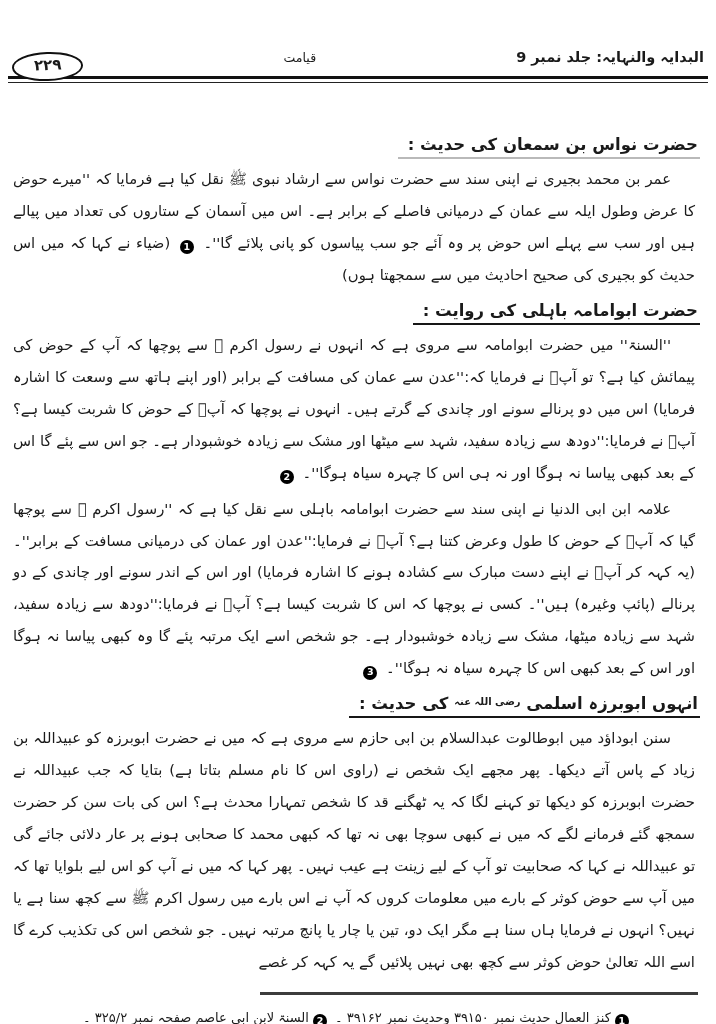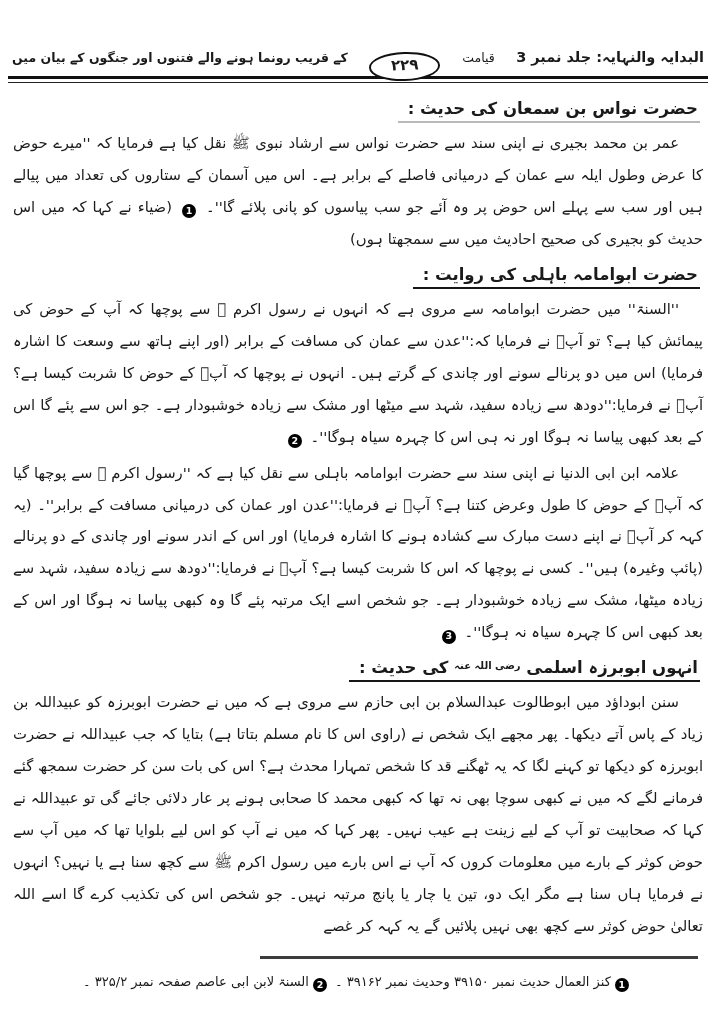--- a/index.html
+++ b/index.html
@@ -66,7 +66,6 @@
       <span class="hdr-title">البدایہ والنہایہ: جلد نمبر 3</span>
       <span class="hdr-sub-start">قیامت</span>
       <span class="page-oval">۲۲۹</span>
-      <span class="hdr-sub-rest">کے قریب رونما ہونے والے فتنوں اور جنگوں کے بیان میں</span>
     </div>
     <div class="header-rule"></div>
   </div>

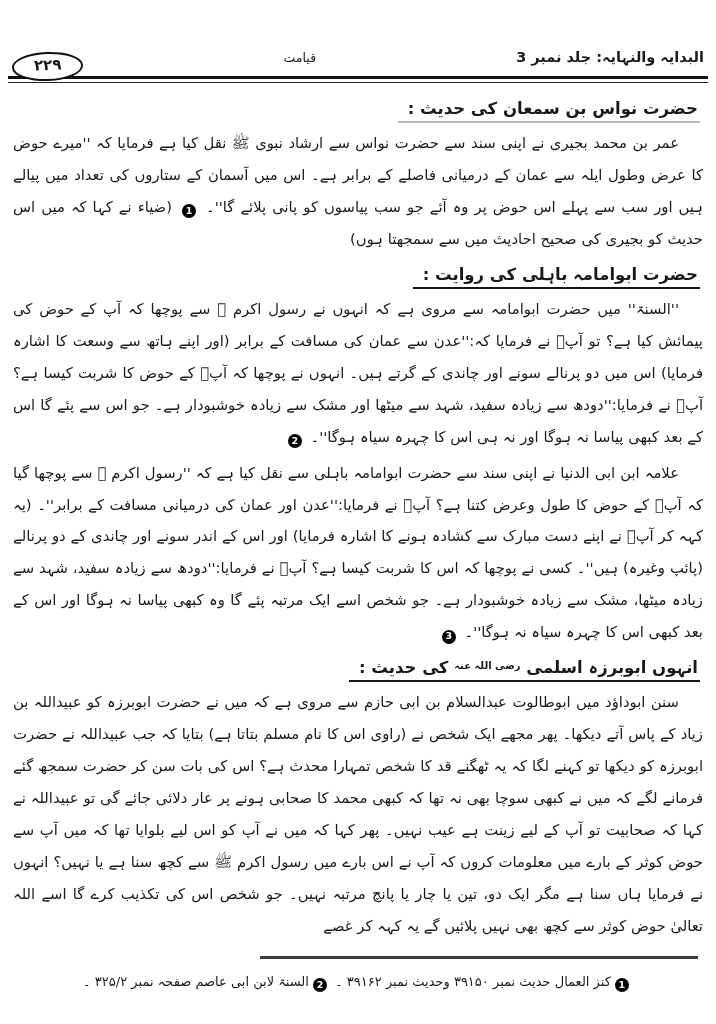--- a/index.html
+++ b/index.html
@@ -63,7 +63,7 @@
 
   <div class="header">
     <div class="header-row">
-      <span class="hdr-title">البدایہ والنہایہ: جلد نمبر 3</span>
+      <span class="hdr-title">البدایہ والنہایہ: جلد نمبر 9</span>
       <span class="hdr-sub-start">قیامت</span>
       <span class="page-oval">۲۲۹</span>
     </div>

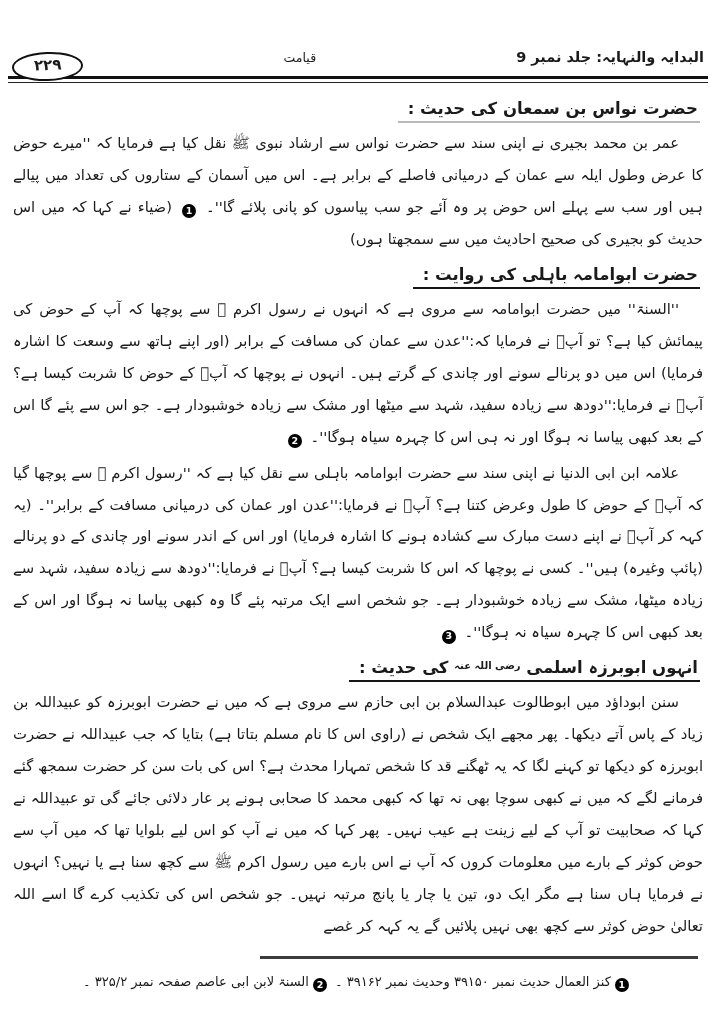--- a/index.html
+++ b/index.html
@@ -36,7 +36,7 @@
     padding:0 2px 3px 10px;border-bottom:2.5px solid #161616;
     letter-spacing:0.2px;
   }
-  .heading-row.no-rule .section-heading{border-bottom-color:#b9b9b9;}
+  .heading-row.no-rule .section-heading{border-bottom-color:#b9b9b9;margin-top:36px;}
   .small-honorific{font-size:10px;font-weight:bold;position:relative;top:-4px;}
   .para{
     margin:4px 13px 2px 13px;font-size:14.8px;line-height:2.16;

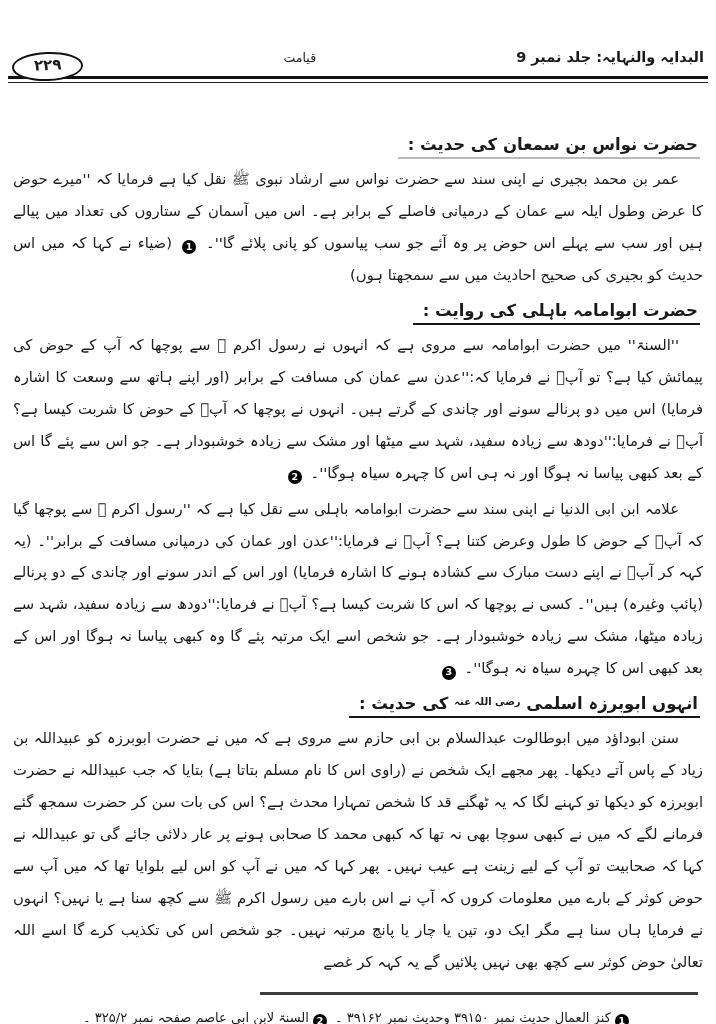--- a/index.html
+++ b/index.html
@@ -39,7 +39,7 @@
   .heading-row.no-rule .section-heading{border-bottom-color:#b9b9b9;margin-top:36px;}
   .small-honorific{font-size:10px;font-weight:bold;position:relative;top:-4px;}
   .para{
-    margin:4px 13px 2px 13px;font-size:14.8px;line-height:2.16;
+    margin:4px 21px 2px 13px;font-size:14.8px;line-height:2.16;
     text-align:justify;text-indent:24px;
   }
   .fn-circle{

